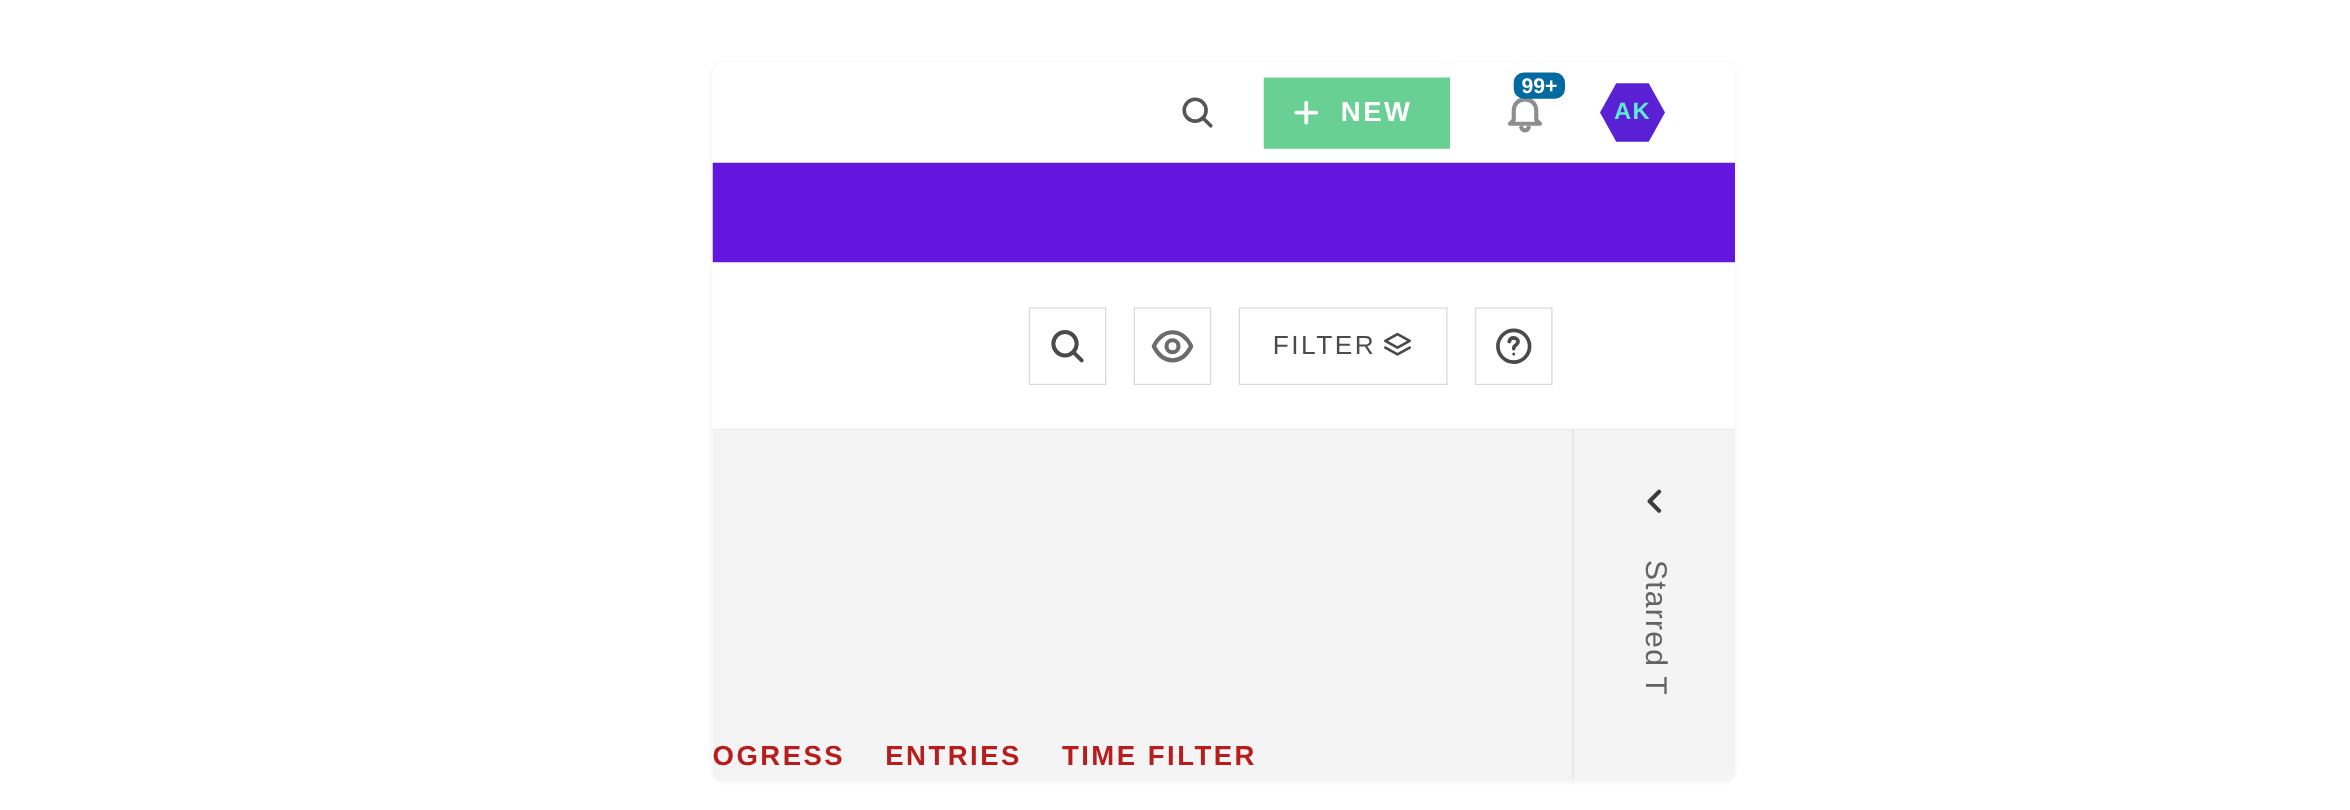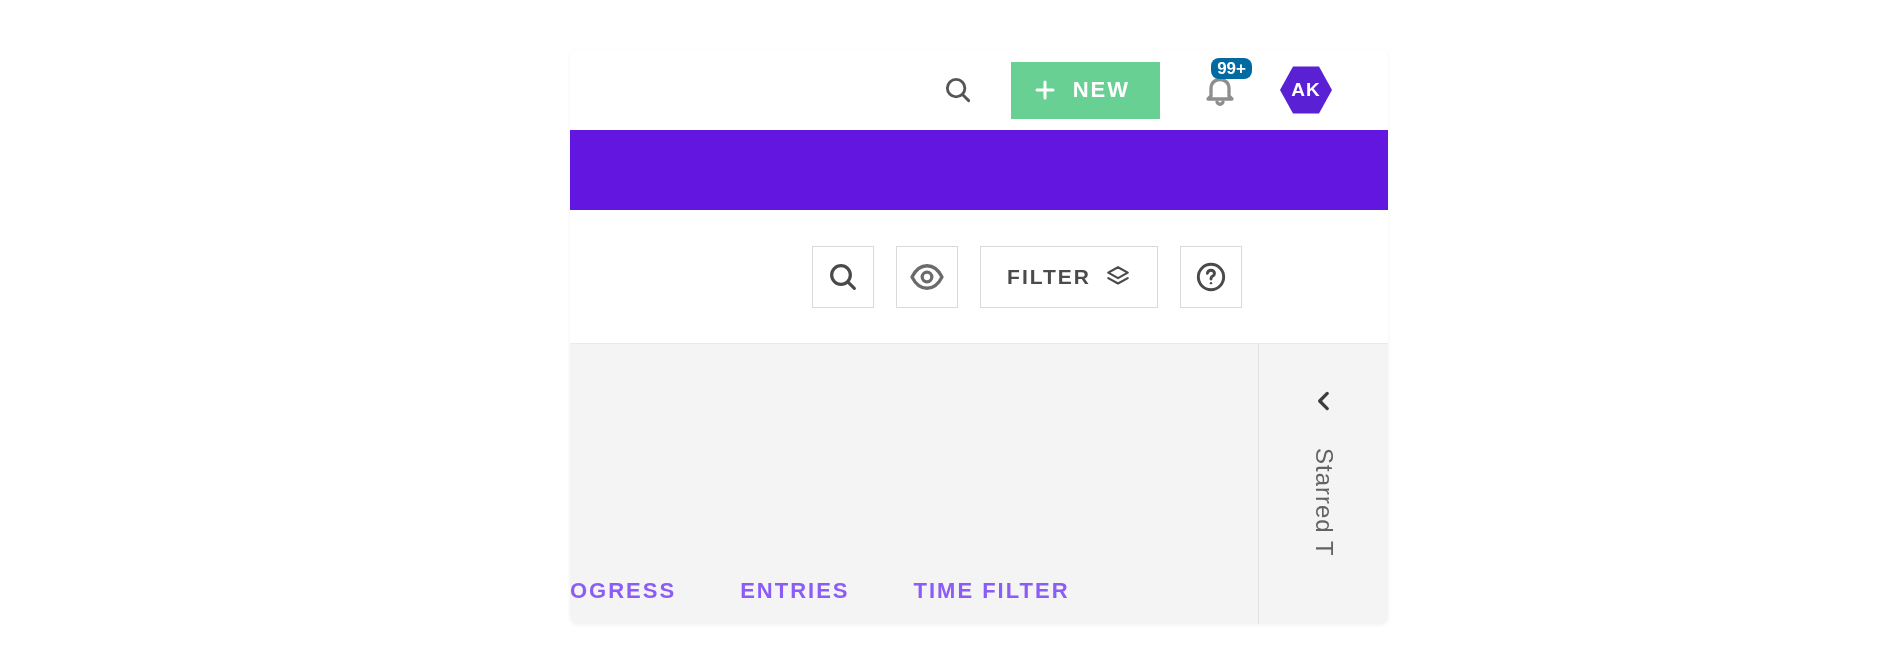--- a/index.html
+++ b/index.html
@@ -75,7 +75,7 @@
     background: #5a20d4;
     clip-path: polygon(25% 5%, 75% 5%, 100% 50%, 75% 95%, 25% 95%, 0% 50%);
     display:flex; align-items:center; justify-content:center;
-    color:#ffffff; font-weight:700; font-size:19px; letter-spacing:1px;
+    color:#5eead4; font-weight:700; font-size:19px; letter-spacing:1px;
   }
 
   

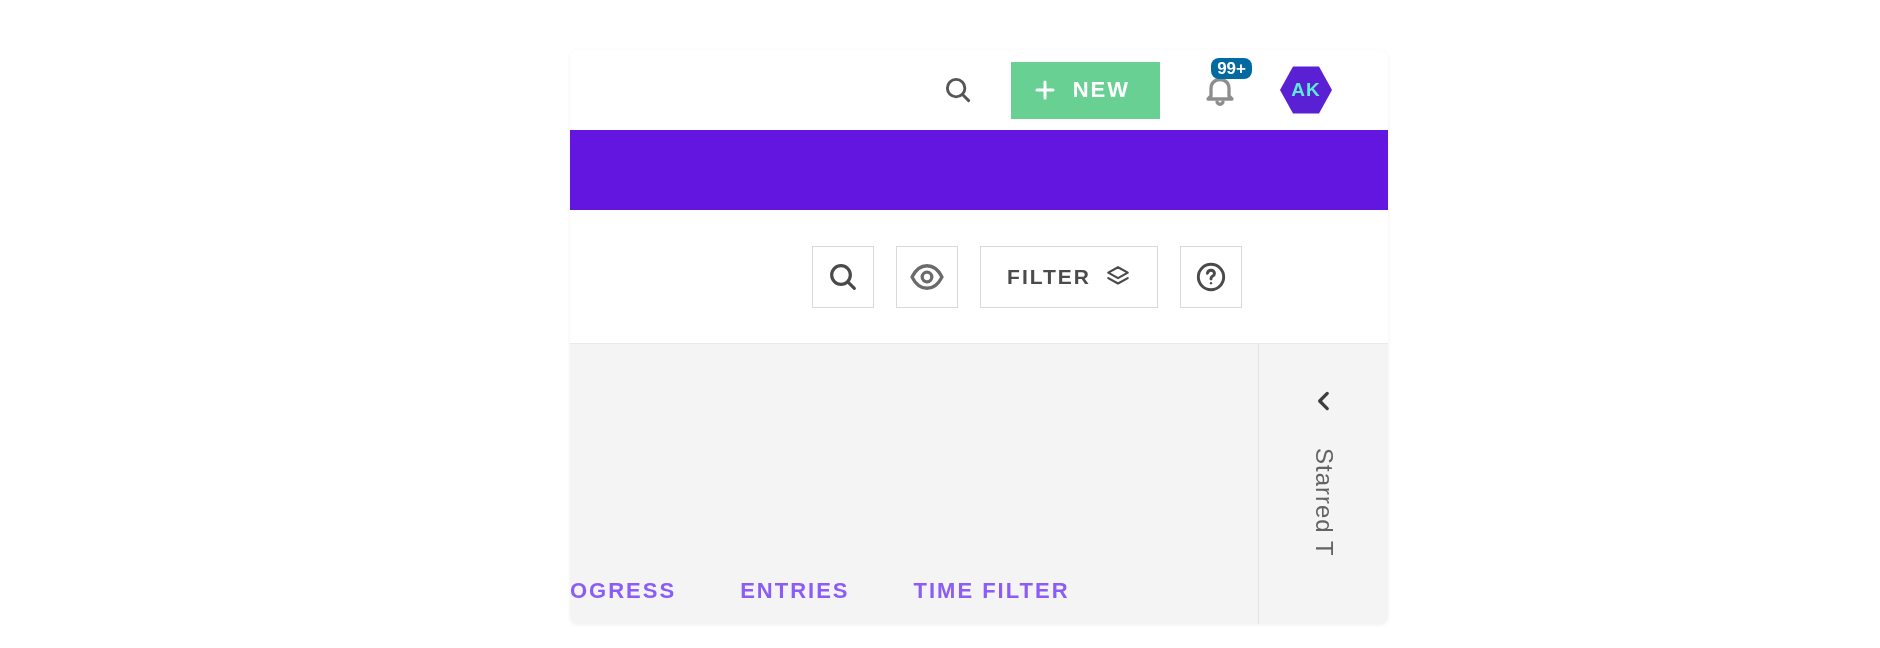--- a/index.html
+++ b/index.html
@@ -110,11 +110,11 @@
     border: 1px solid #d9d9d9;
     background: #ffffff;
     display:flex; align-items:center; justify-content:center;
-    gap: 14px;
+    gap: 4px;
     padding: 0 26px;
     cursor:pointer;
     color:#4b4b4b;
-    font-weight:700;
+    font-weight:400;
     font-size:21px;
     letter-spacing:2px;
     text-align:center;

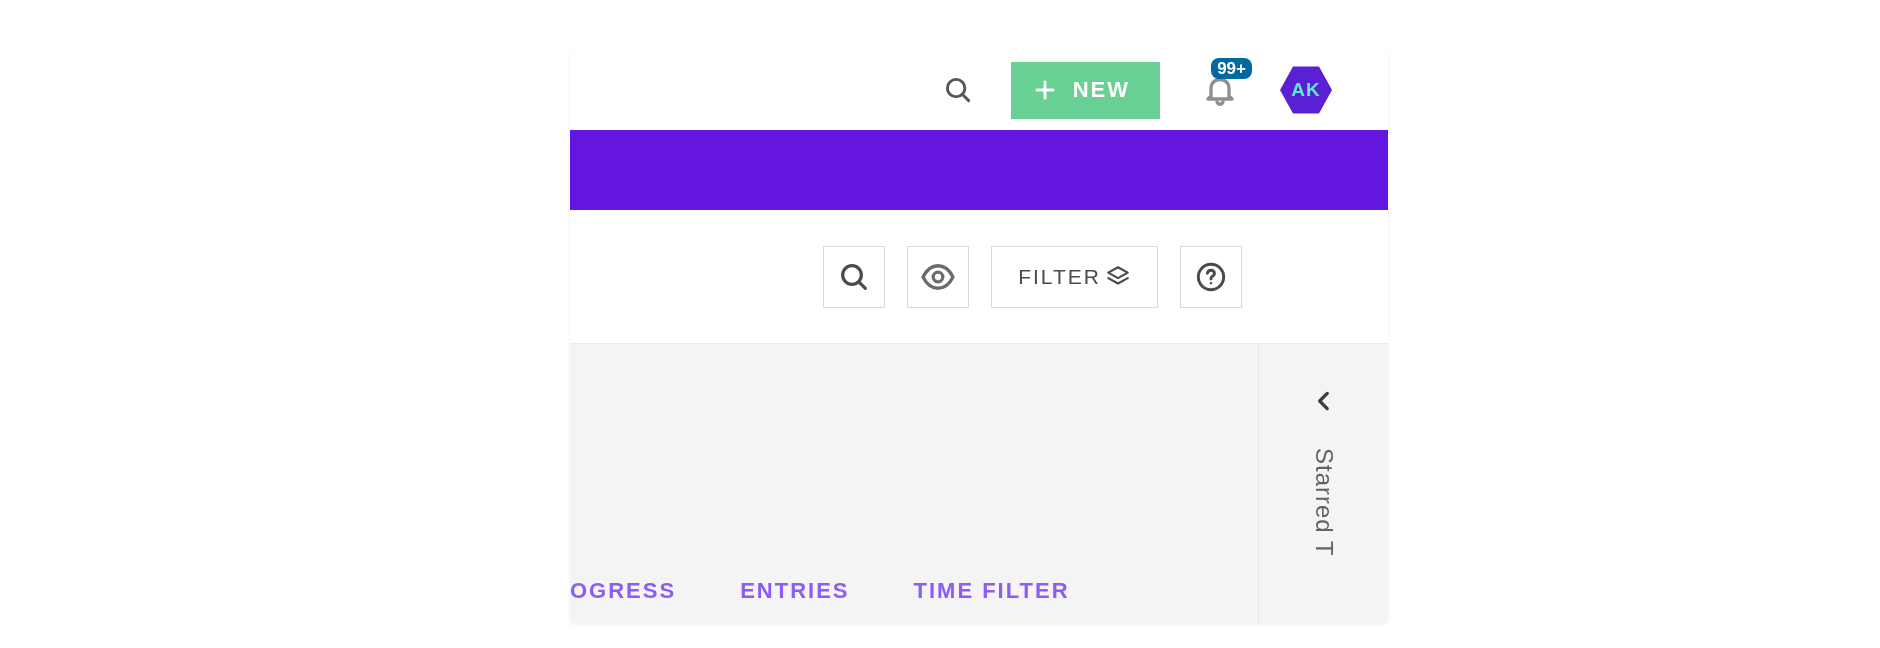--- a/index.html
+++ b/index.html
@@ -136,10 +136,10 @@
   .col-headers {
     position:absolute;
     left: 0;
-    bottom: 20px;
-    display:flex;
-    gap: 64px;
-    color:#8b5cf6;
+    bottom: 6px;
+    display:flex;
+    gap: 32px;
+    color:#b91c1c;
     font-weight:600;
     font-size:22px;
     letter-spacing:2px;

